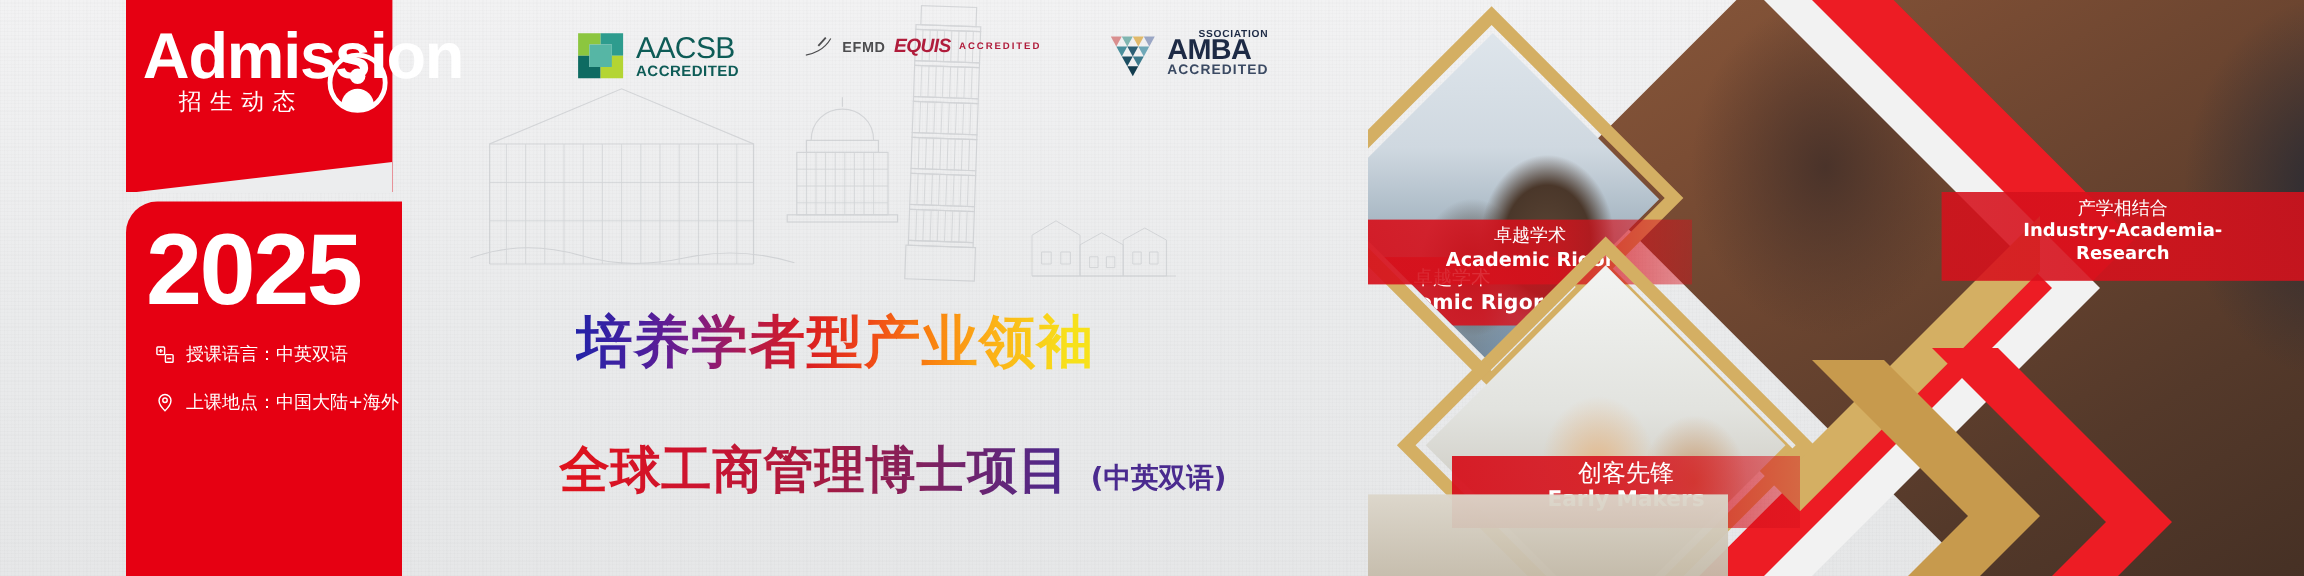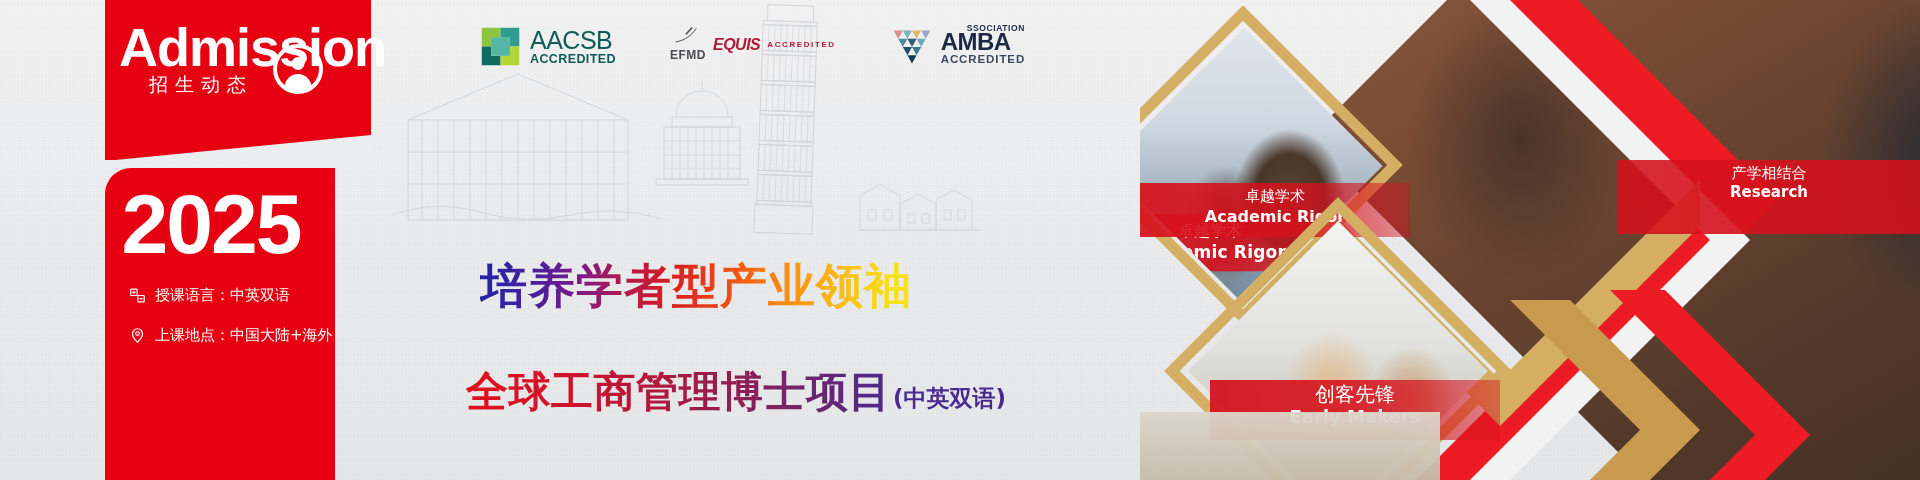--- a/index.html
+++ b/index.html
@@ -25,7 +25,7 @@
 
   
   .left-top{
-    position:absolute; left:105px; top:0; width:266px; height:160px;
+    position:absolute; left:105px; top:0; width:222px; height:160px;
     background:#e60012;
   }
   .left-top::after{ 

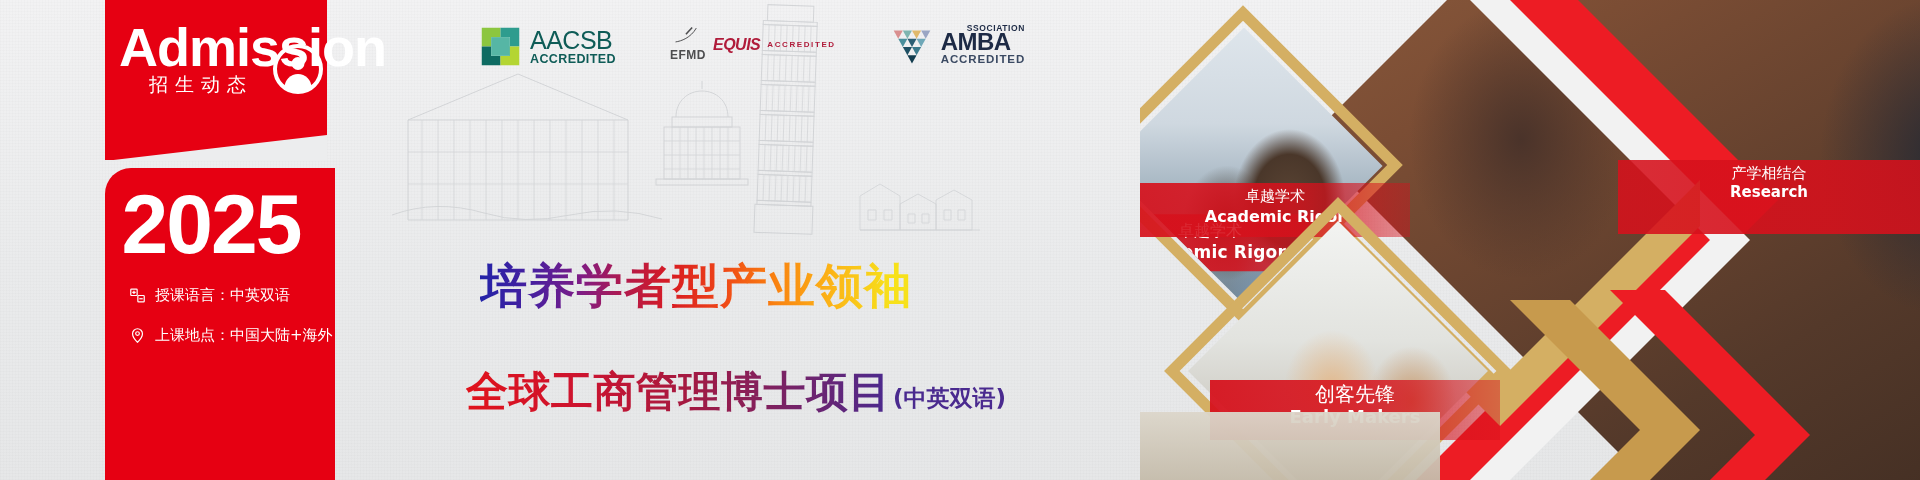--- a/index.html
+++ b/index.html
@@ -95,7 +95,7 @@
   .aacsb-txt .l2{ font-size:12.5px; font-weight:700; color:#0e5c57; letter-spacing:.4px; line-height:14px;}
 
   .equis-box{ text-align:center; padding-top:2px;}
-  .equis-top{ display:flex; align-items:center; gap:4px; justify-content:center;flex-direction:column; }
+  .equis-top{ display:flex; align-items:center; gap:4px; justify-content:center; }
   .equis-swoosh{ width:28px; height:18px; }
   .equis-efmd{ font-size:12px; font-weight:700; color:#4d4d4f; letter-spacing:.5px; font-family:"Liberation Sans",sans-serif;}
   .equis-word{ font-size:16px; font-weight:700; font-style:italic; color:#b01c3b; line-height:25px; letter-spacing:-.5px;}

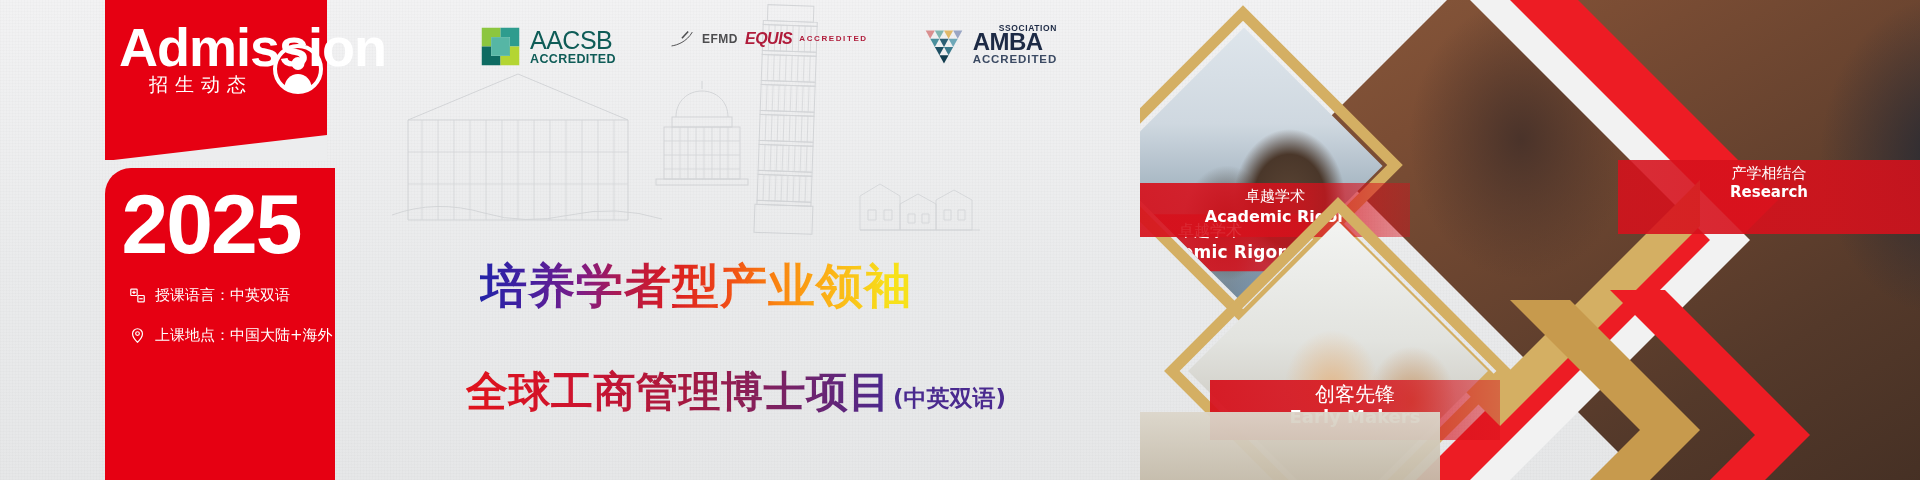--- a/index.html
+++ b/index.html
@@ -426,6 +426,7 @@
                 color:#fff; text-align:center; padding-top:3px;
                 font-family:'DejaVu Sans','Liberation Sans',sans-serif;">
       <div style="font-size:15px; line-height:20px;">产学相结合</div>
+      <div style="font-size:15px; line-height:19px; font-weight:600;">Industry-Academia-</div>
       <div style="font-size:15px; line-height:19px; font-weight:600;">Research</div>
     </div>
 

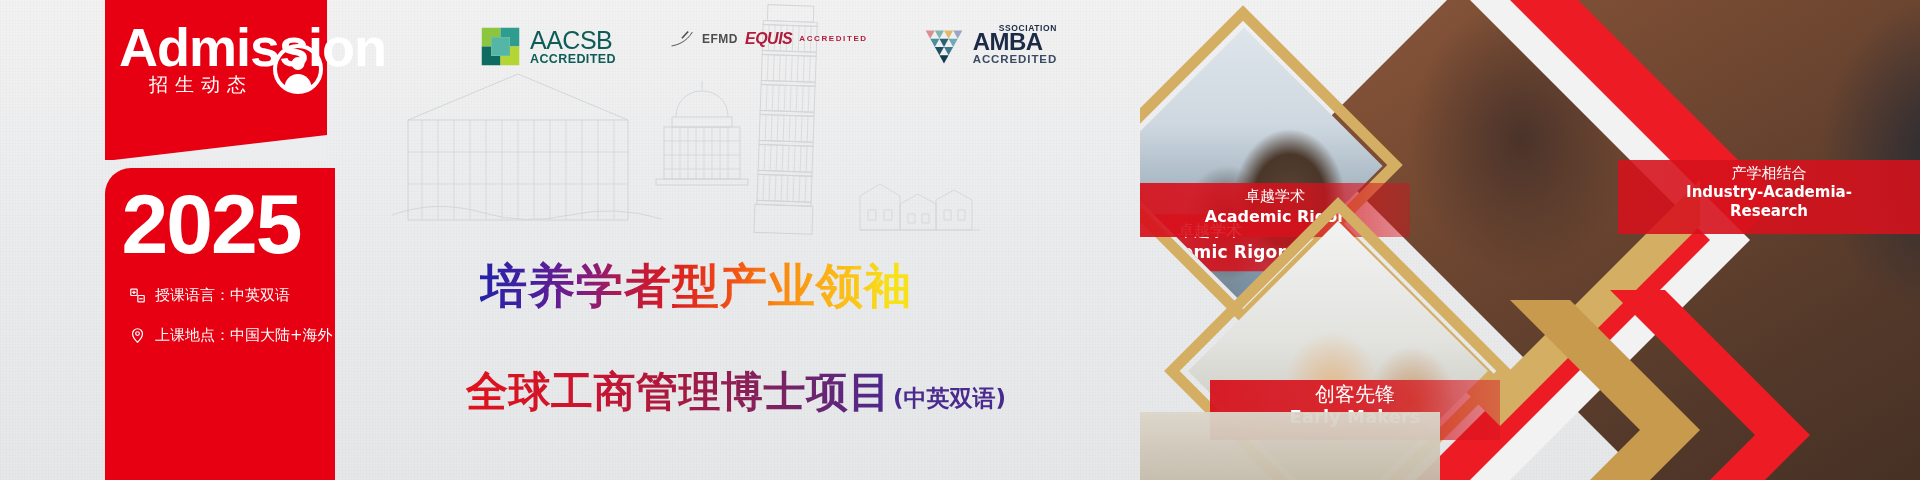--- a/index.html
+++ b/index.html
@@ -130,7 +130,7 @@
     color:transparent;margin-top:43px; -webkit-text-fill-color:transparent;
   }
   .headline2 .paren{
-    font-size:23px; font-weight:700; color:#4a2a8f; margin-left:2px;
+    font-size:23px; font-weight:700; color:#4a2a8f; margin-left:18px;
     font-family:"DejaVu Sans","Liberation Sans",sans-serif;
   }
   .headline3{

